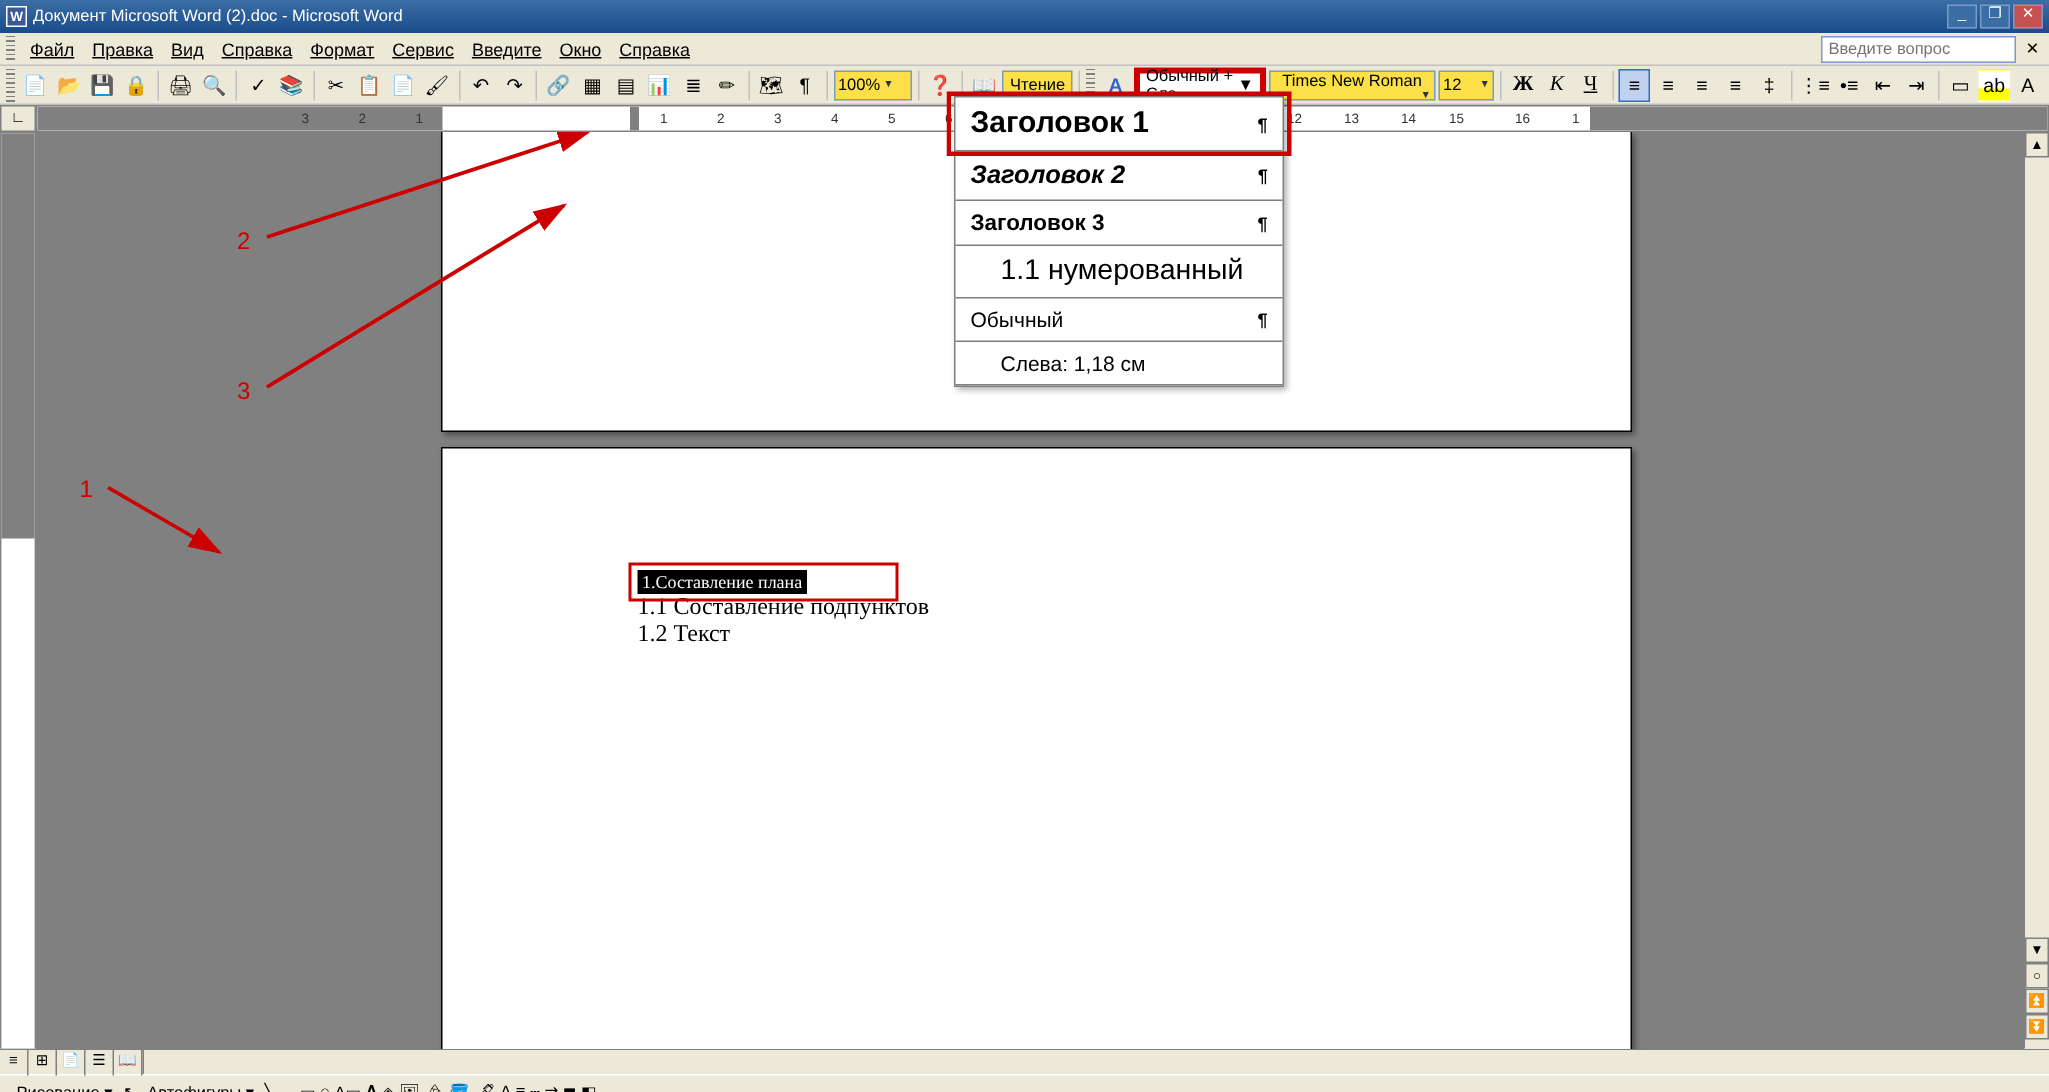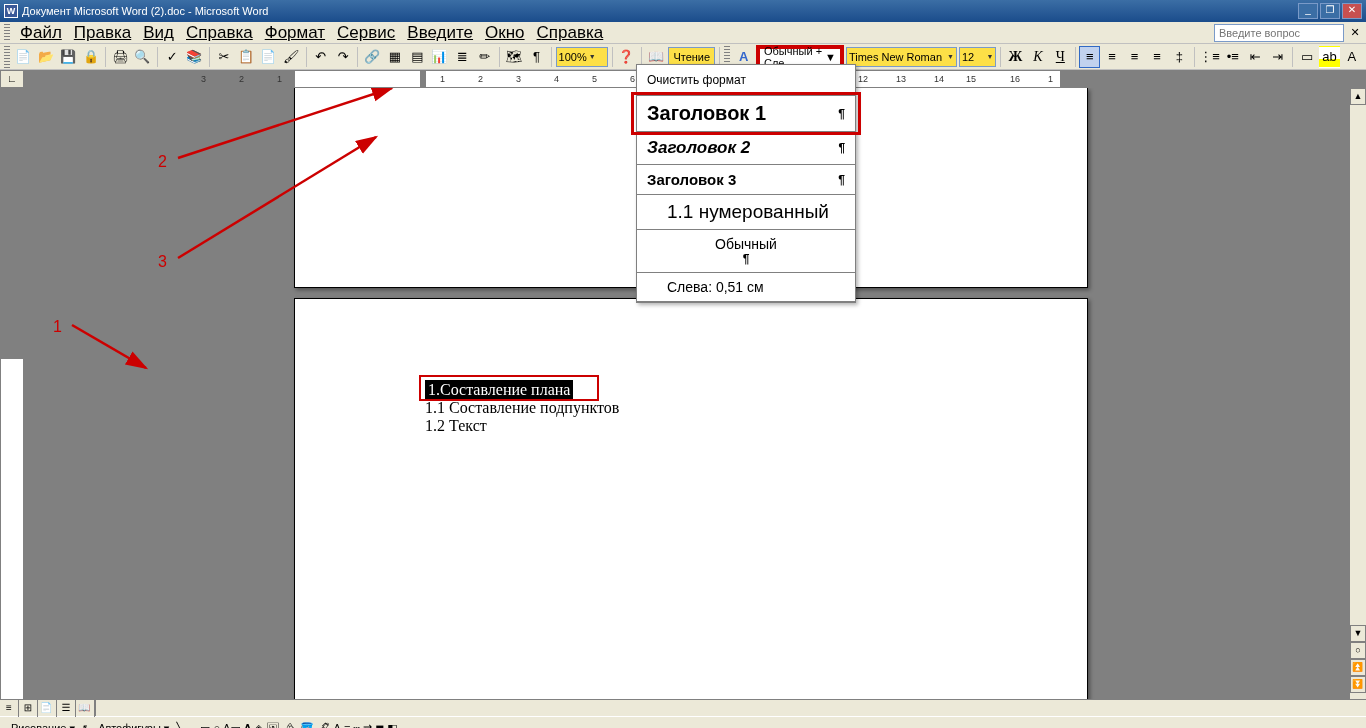--- a/index.html
+++ b/index.html
@@ -13,7 +13,7 @@
 
 .menubar { height: 22px; display: flex; align-items: center; padding: 0 4px; background: #ece9d8; border-bottom: 1px solid #c0c0c0; }
 .menubar .handle { width: 6px; height: 18px; background: repeating-linear-gradient(#808080 0 1px, transparent 1px 3px); margin-right: 4px; }
-.menubar .item { padding: 2px 6px; cursor: pointer; font-size: 17px; }
+.menubar .item { padding: 2px 6px; cursor: pointer; font-size: 12px; }
 .menubar .item u { text-decoration: underline; }
 .menubar .spacer { flex: 1; }
 .menubar .search { width: 130px; height: 18px; border: 1px solid #7a9ac8; font-size: 11px; padding: 0 4px; color: #999; }

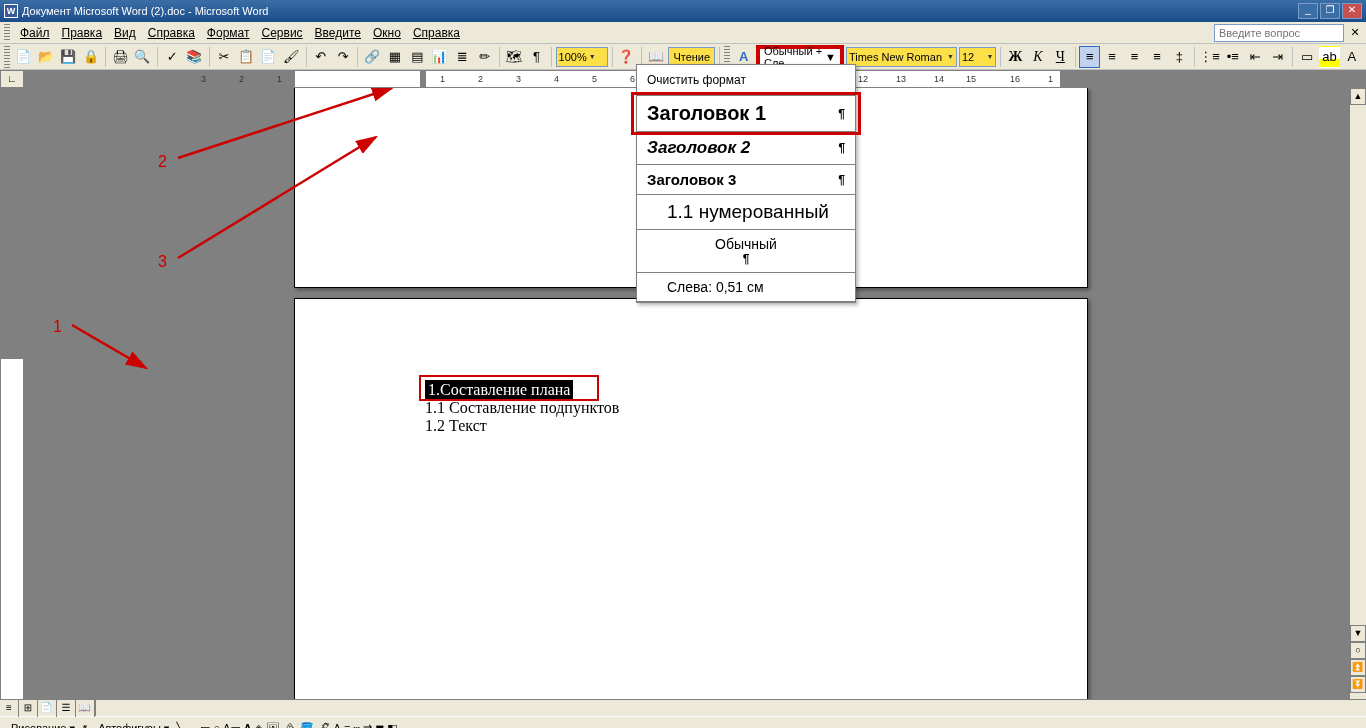--- a/index.html
+++ b/index.html
@@ -28,7 +28,7 @@
 .toolbar .zoom { width: 56px; }
 .toolbar .reading { padding: 0 4px; }
 .toolbar .style-combo { width: 94px; border: 1px solid #7a9ac8; background: #fff; height: 20px; display: flex; align-items: center; padding: 0 4px; position: relative; }
-.toolbar .font-combo { width: 120px; }
+.toolbar .font-combo { width: 120px; flex-direction: column; }
 .toolbar .size-combo { width: 40px; }
 .toolbar .fmt { font-family: 'Times New Roman', serif; font-size: 14px; text-align: center; }
 .toolbar .bold { font-weight: bold; }

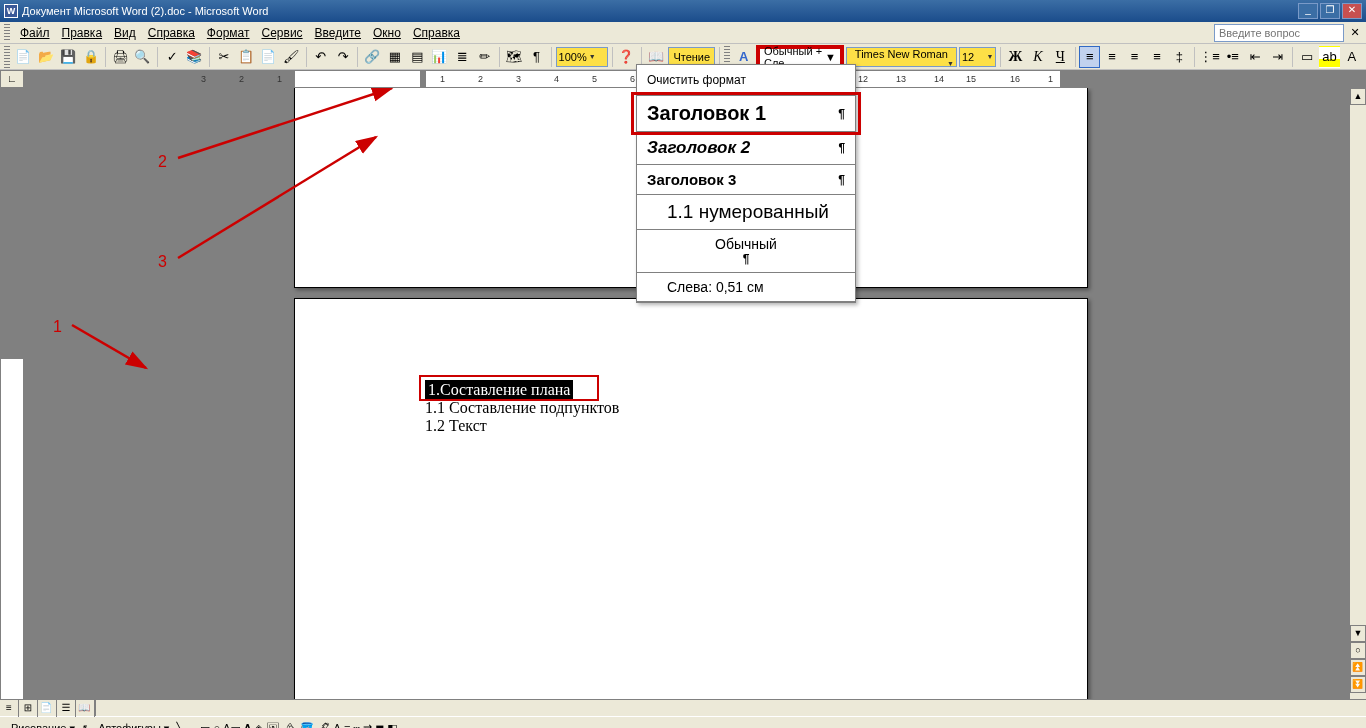--- a/index.html
+++ b/index.html
@@ -258,9 +258,6 @@
 </div>
 
 <div class="style-dropdown">
-  <div class="row clear">
-      <span>Очистить формат</span>
-    </div>
   <div class="row h1" style="position:relative">
     <span>Заголовок 1</span>
       <span class="pilcrow">¶</span>

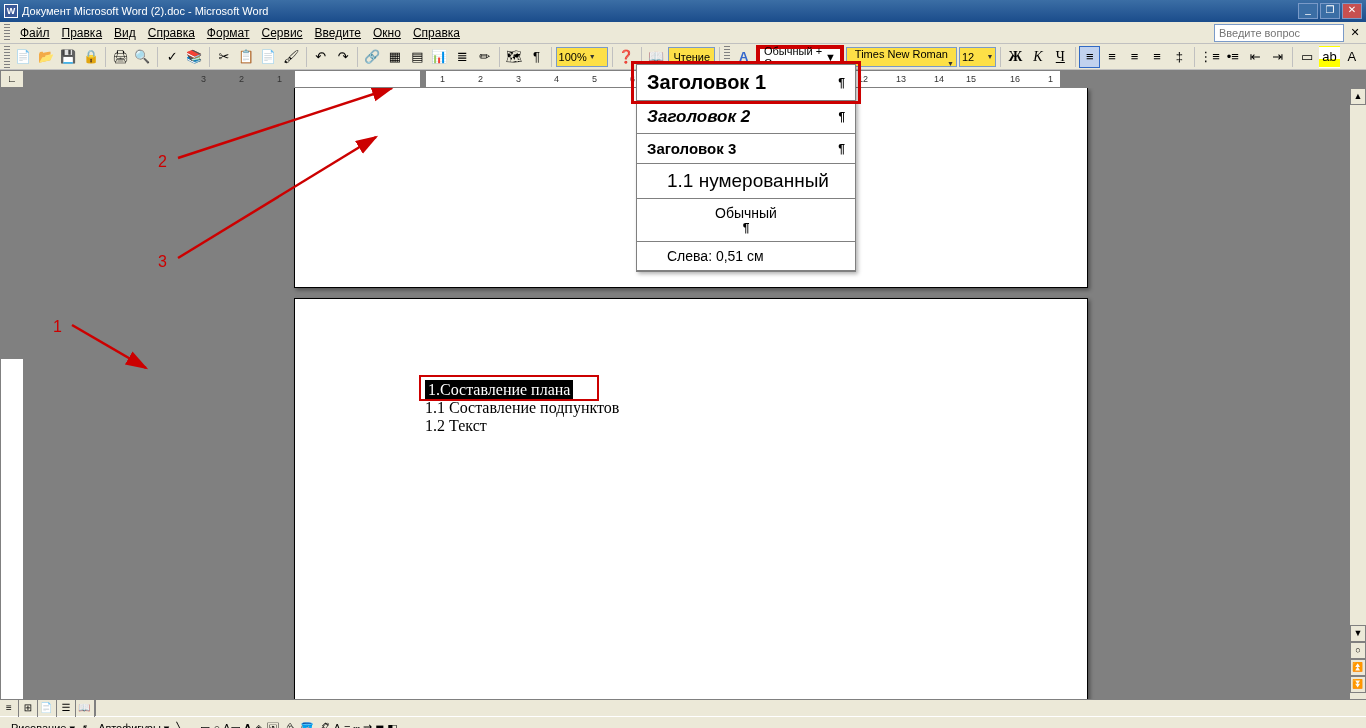--- a/index.html
+++ b/index.html
@@ -63,7 +63,7 @@
 .style-dropdown .row.h2 { font-size: 17px; font-weight: bold; font-style: italic; }
 .style-dropdown .row.h3 { font-size: 15px; font-weight: bold; }
 .style-dropdown .row.num { font-size: 19px; padding-left: 30px; }
-.style-dropdown .row.normal { font-size: 14px; flex-direction: column; }
+.style-dropdown .row.normal { font-size: 14px; }
 .style-dropdown .row.indent { font-size: 14px; padding-left: 30px; }
 .style-dropdown .row.more { font-family: Tahoma; font-size: 11px; border-bottom: none; padding: 10px; }
 .style-dropdown .pilcrow { font-size: 12px; font-weight: bold; }

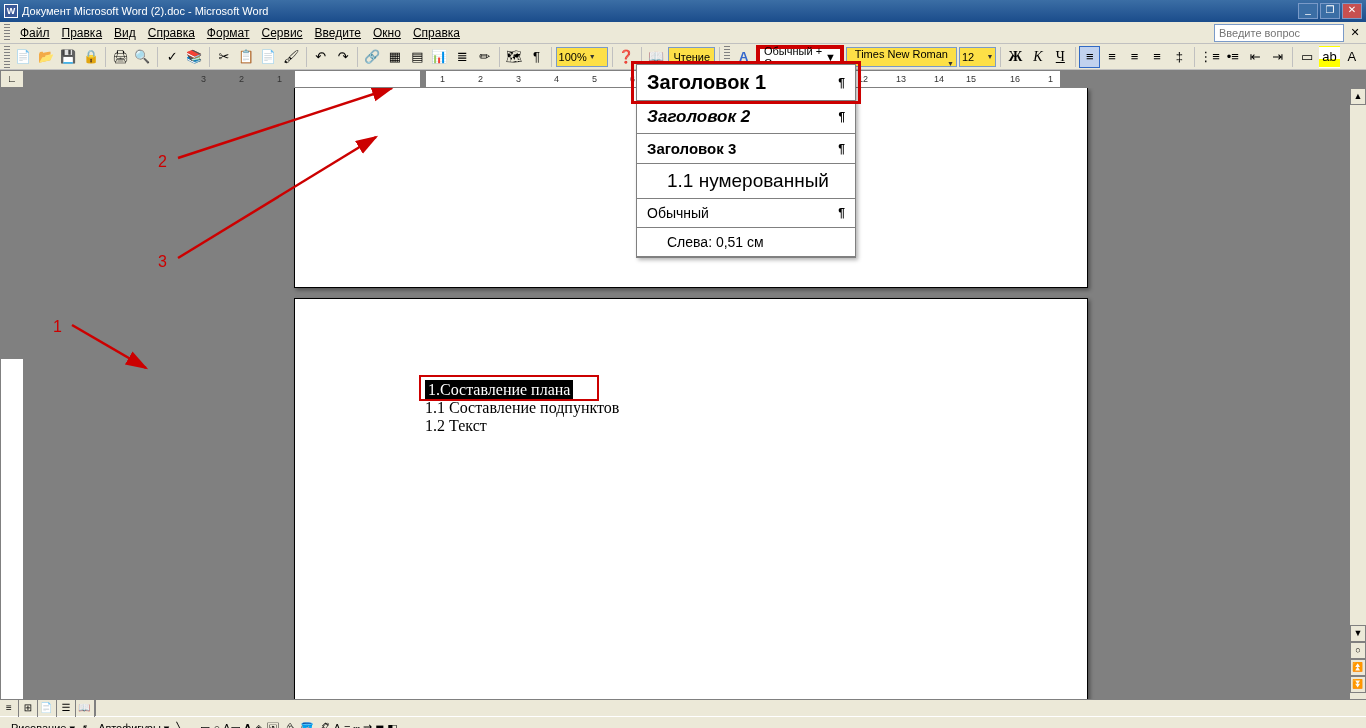--- a/index.html
+++ b/index.html
@@ -279,7 +279,7 @@
       <span class="pilcrow">¶</span>
     </div>
   <div class="row indent">
-      <span>Слева:  0,51 см</span>
+      <span>Слева:  1,18 см</span>
     </div>
 </div>
 

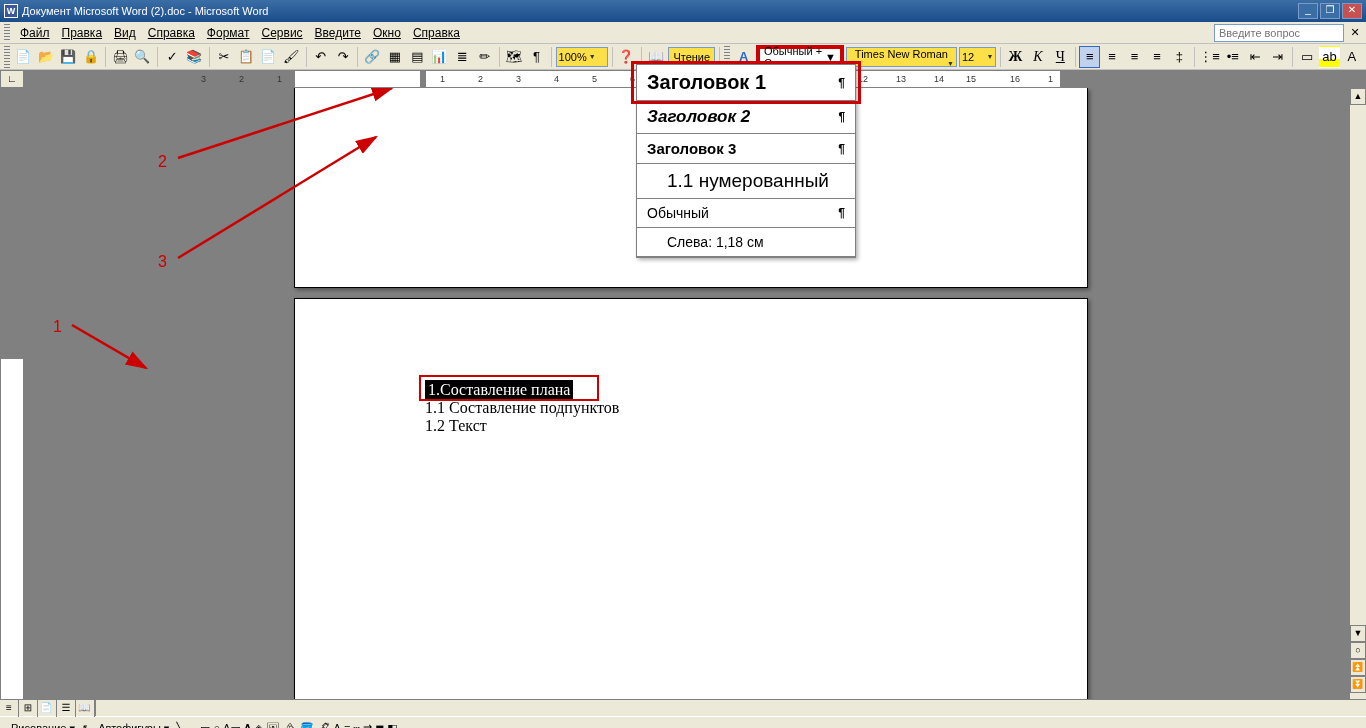--- a/index.html
+++ b/index.html
@@ -53,7 +53,7 @@
 .annotation { position: absolute; color: #c00; font-family: Arial; font-size: 16px; font-weight: normal; }
 .arrow-svg { position: absolute; pointer-events: none; }
 
-.selected-text { background: #000; color: #fff; padding: 1px 3px; font-family: 'Times New Roman', serif; font-size: 16px; }
+.selected-text { background: #000; color: #fff; padding: 1px 3px; font-family: 'Times New Roman', serif; font-size: 12px; }
 .body-text { font-family: 'Times New Roman', serif; font-size: 16px; color: #000; }
 
 .style-dropdown { position: absolute; left: 636px; top: 64px; width: 220px; background: #fff; border: 1px solid #808080; box-shadow: 2px 2px 4px rgba(0,0,0,.3); z-index: 50; }

